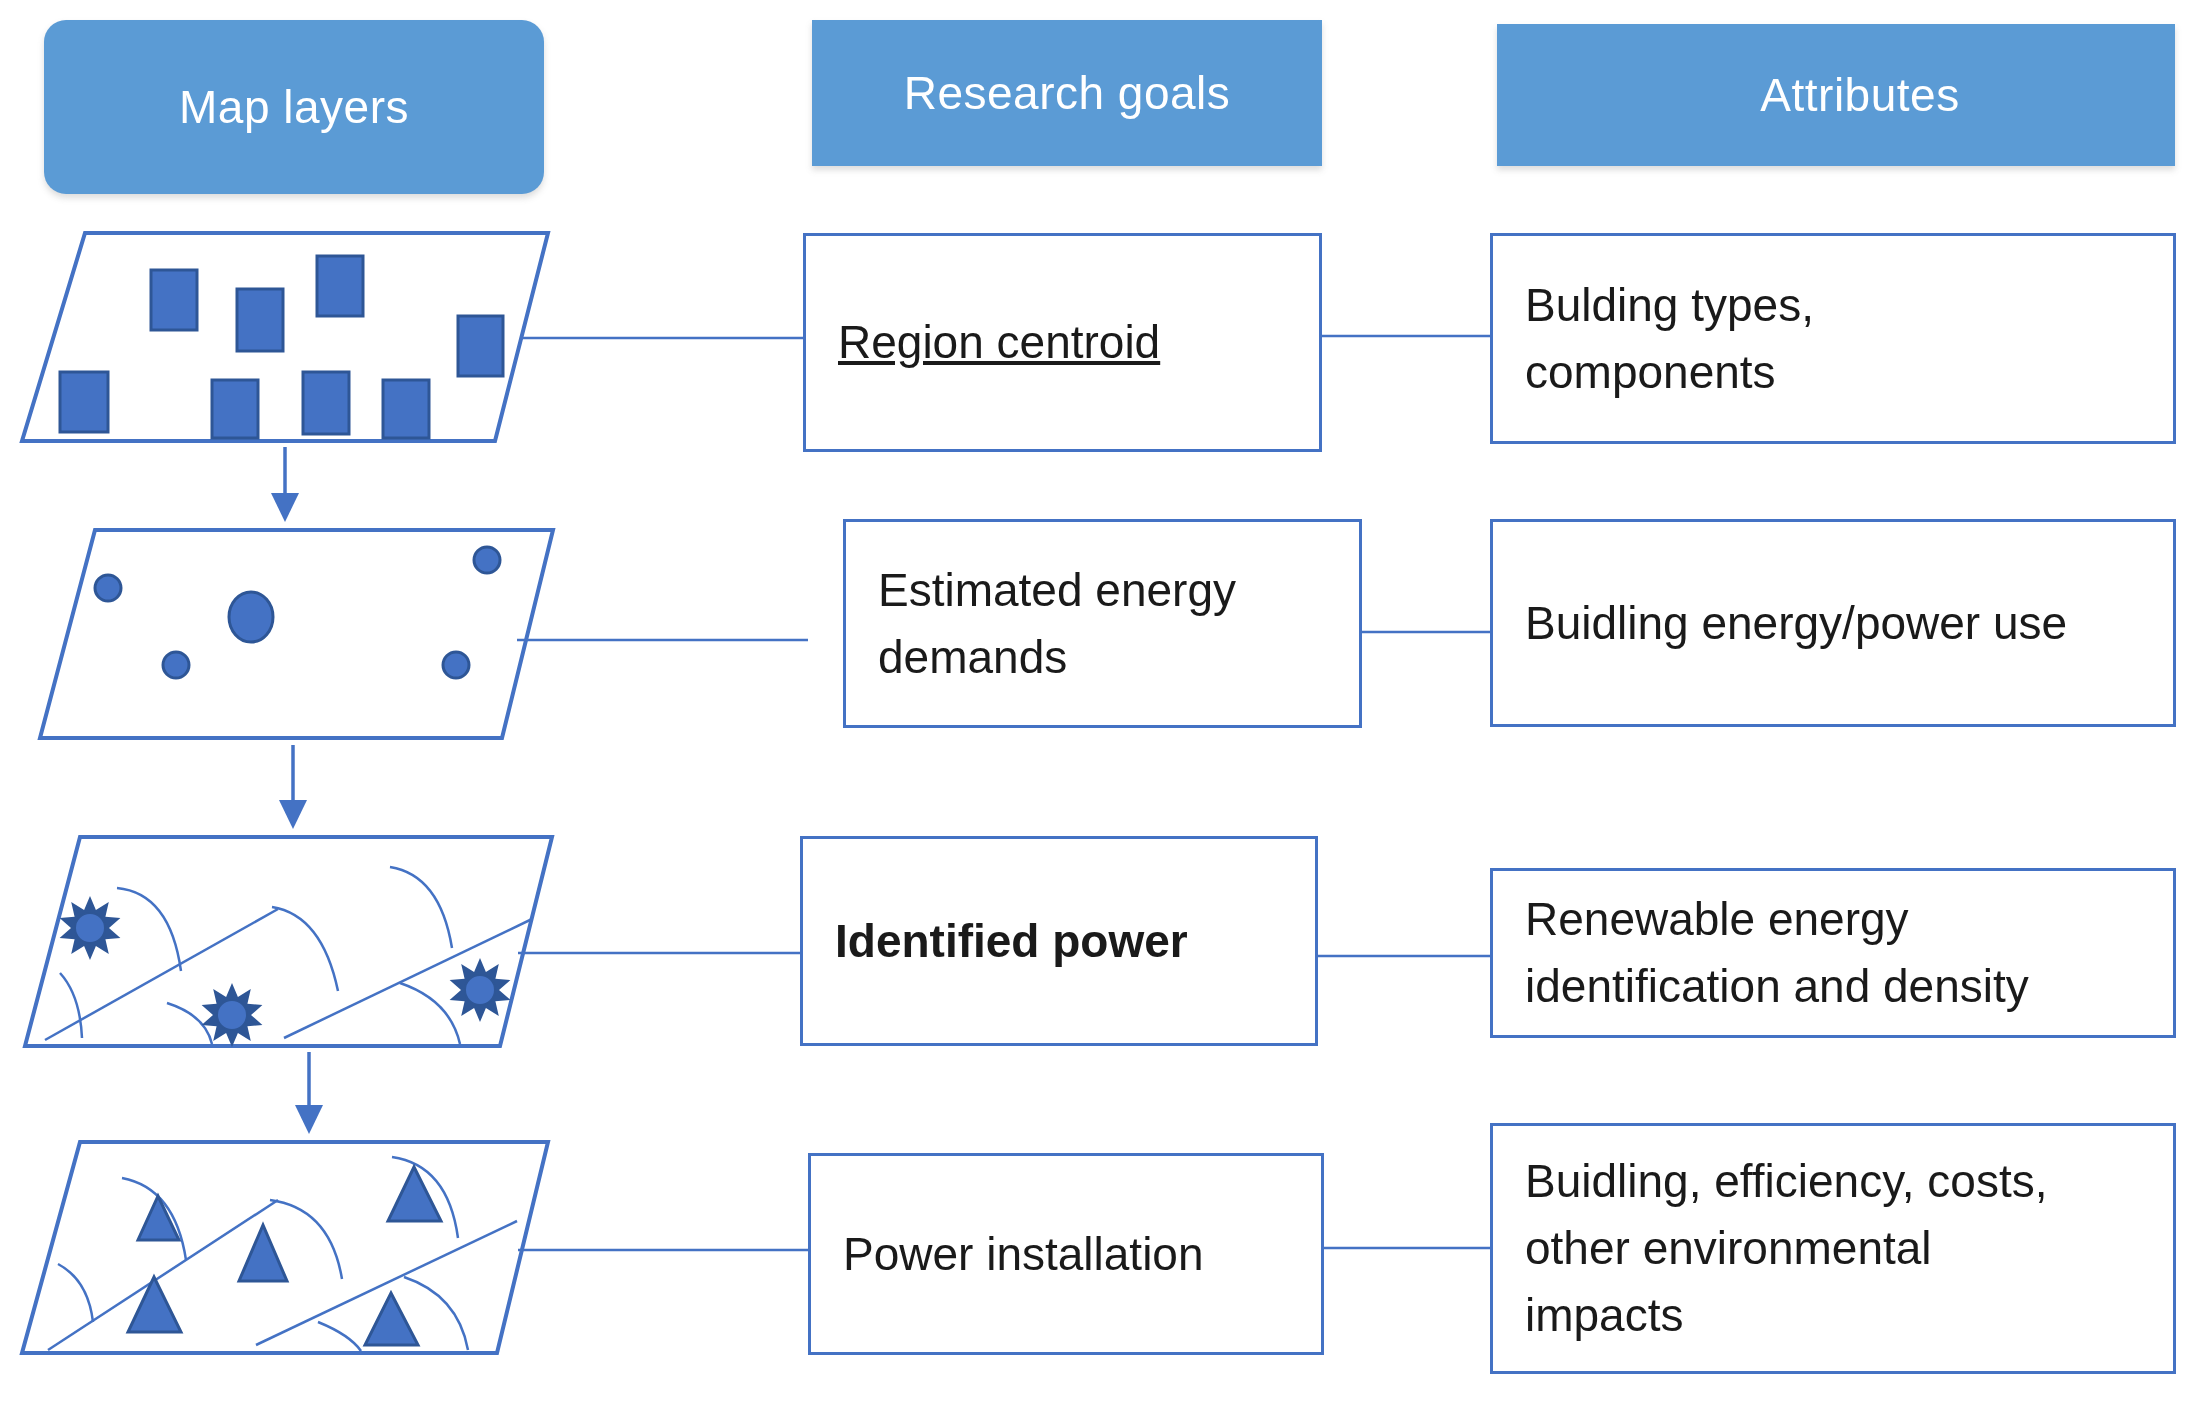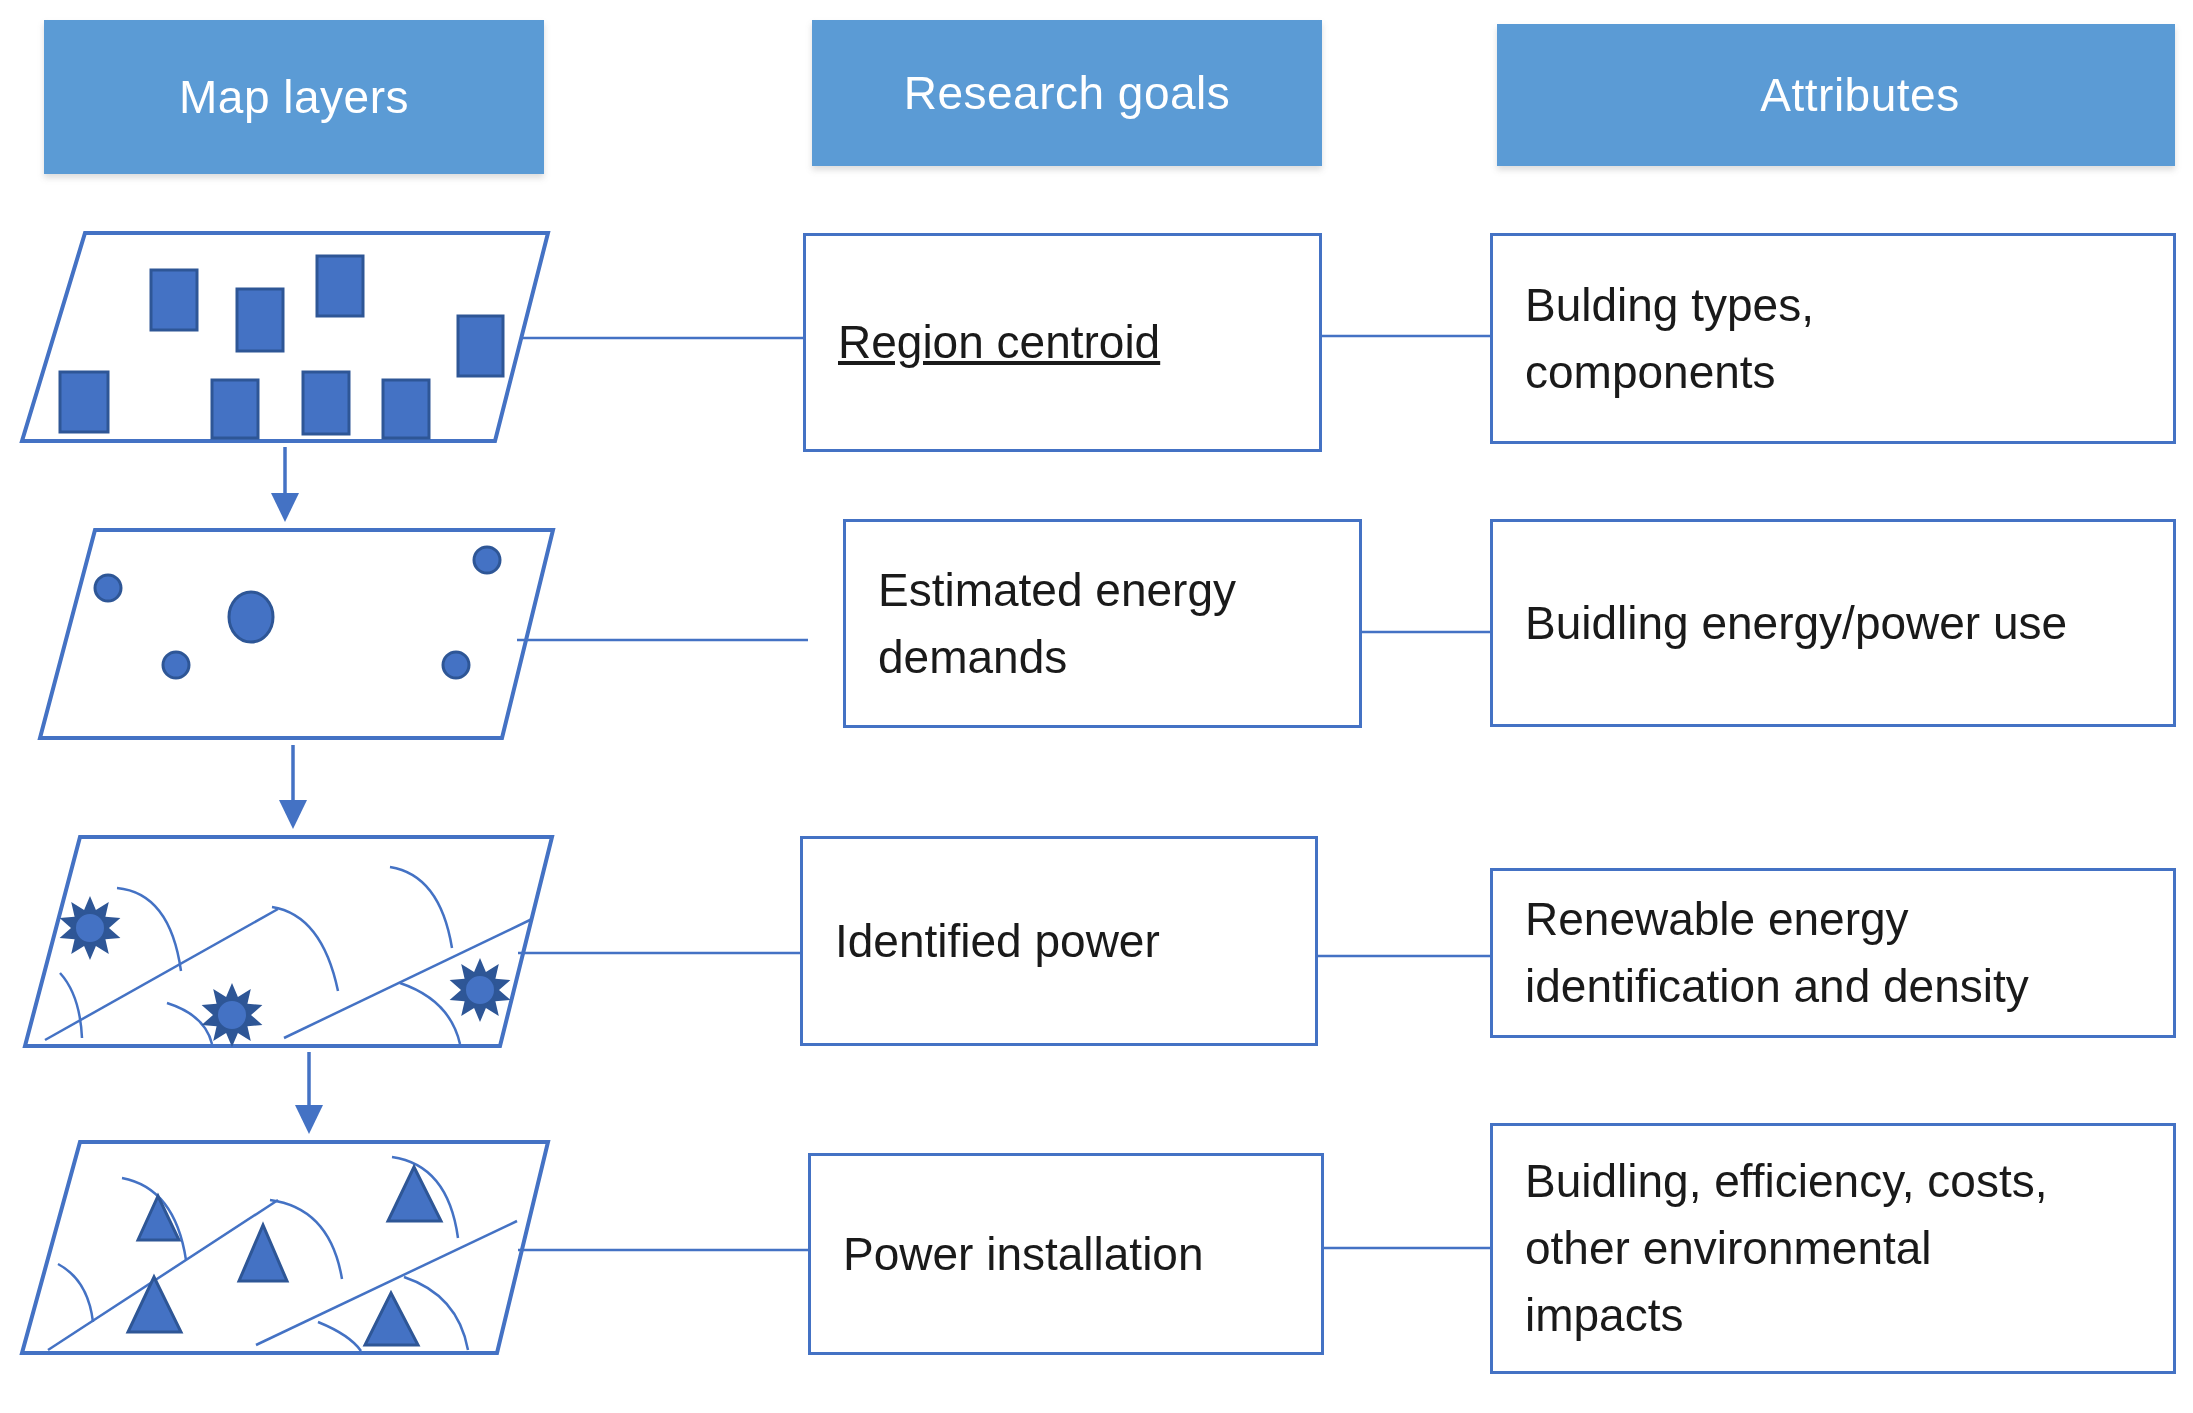--- a/index.html
+++ b/index.html
@@ -132,7 +132,7 @@
     </g>
   </svg>
 
-  <div class="hdr" style="left:44px;  top:20px; width:500px; height:154px;">
+  <div class="hdr" style="left:44px;  top:20px; width:500px; height:174px;border-radius:22px;">
     <span>Map layers</span>
   </div>
   <div class="hdr" style="left:812px; top:20px; width:510px; height:146px;">

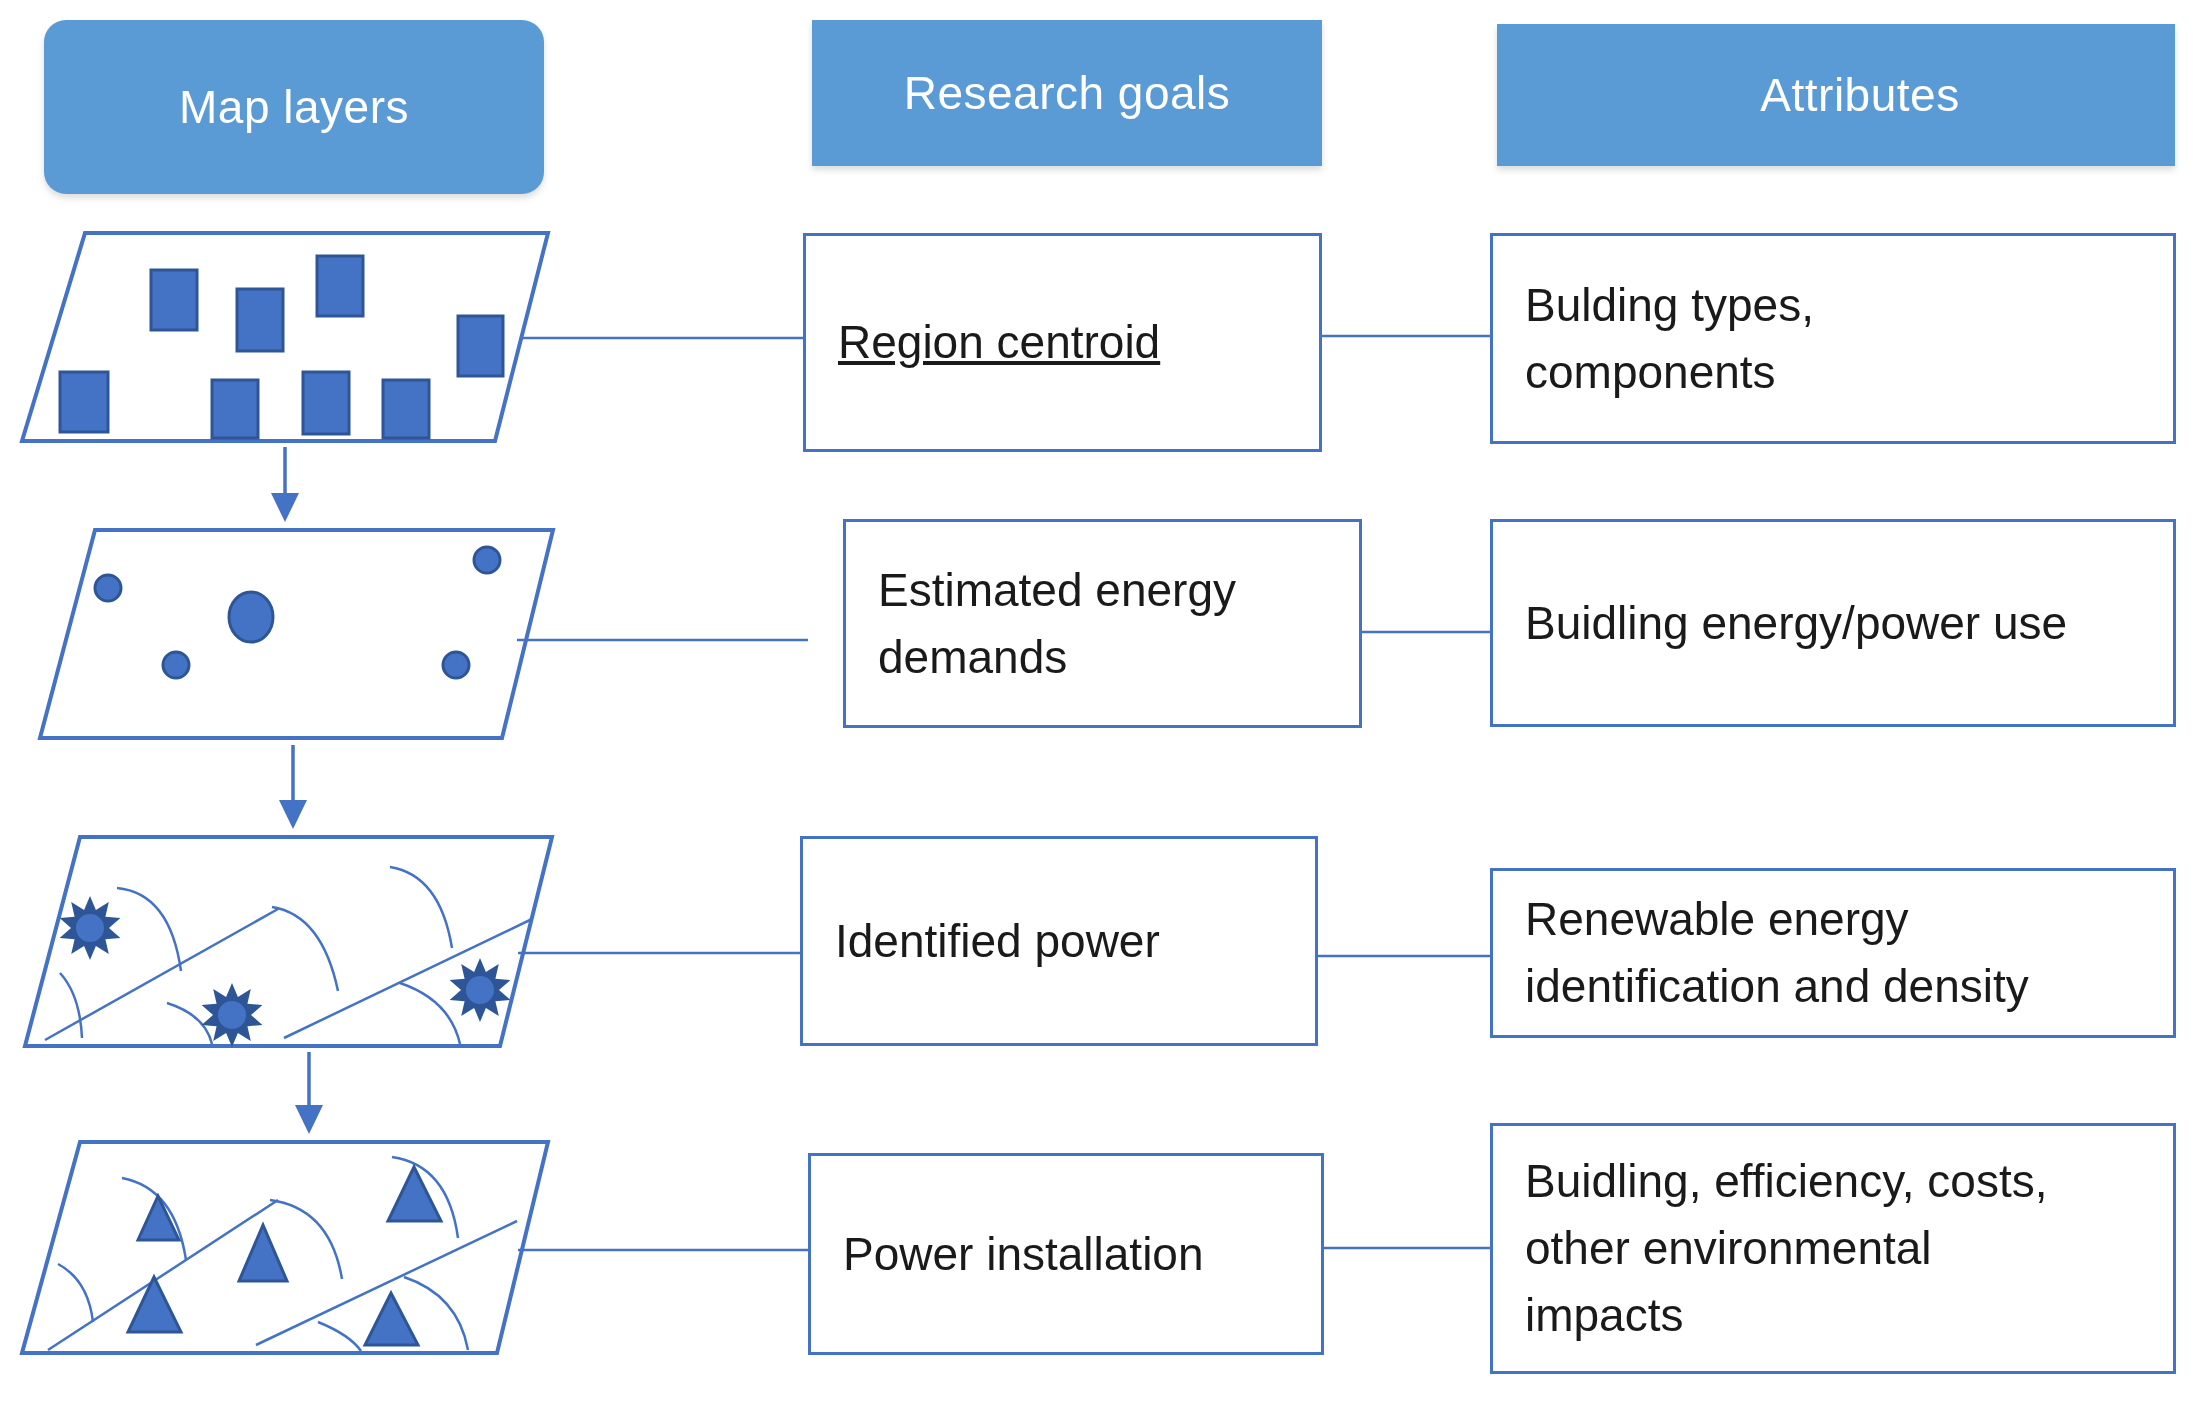--- a/index.html
+++ b/index.html
@@ -149,7 +149,7 @@
     <span>Estimated energy
 demands</span>
   </div>
-  <div class="box" style="left:800px; top:836px; width:518px; height:210px;">
+  <div class="box" style="left:800px; top:836px; width:518px; height:210px;font-weight:bold;">
     <span>Identified power</span>
   </div>
   <div class="box" style="left:808px; top:1153px; width:516px; height:202px;">

